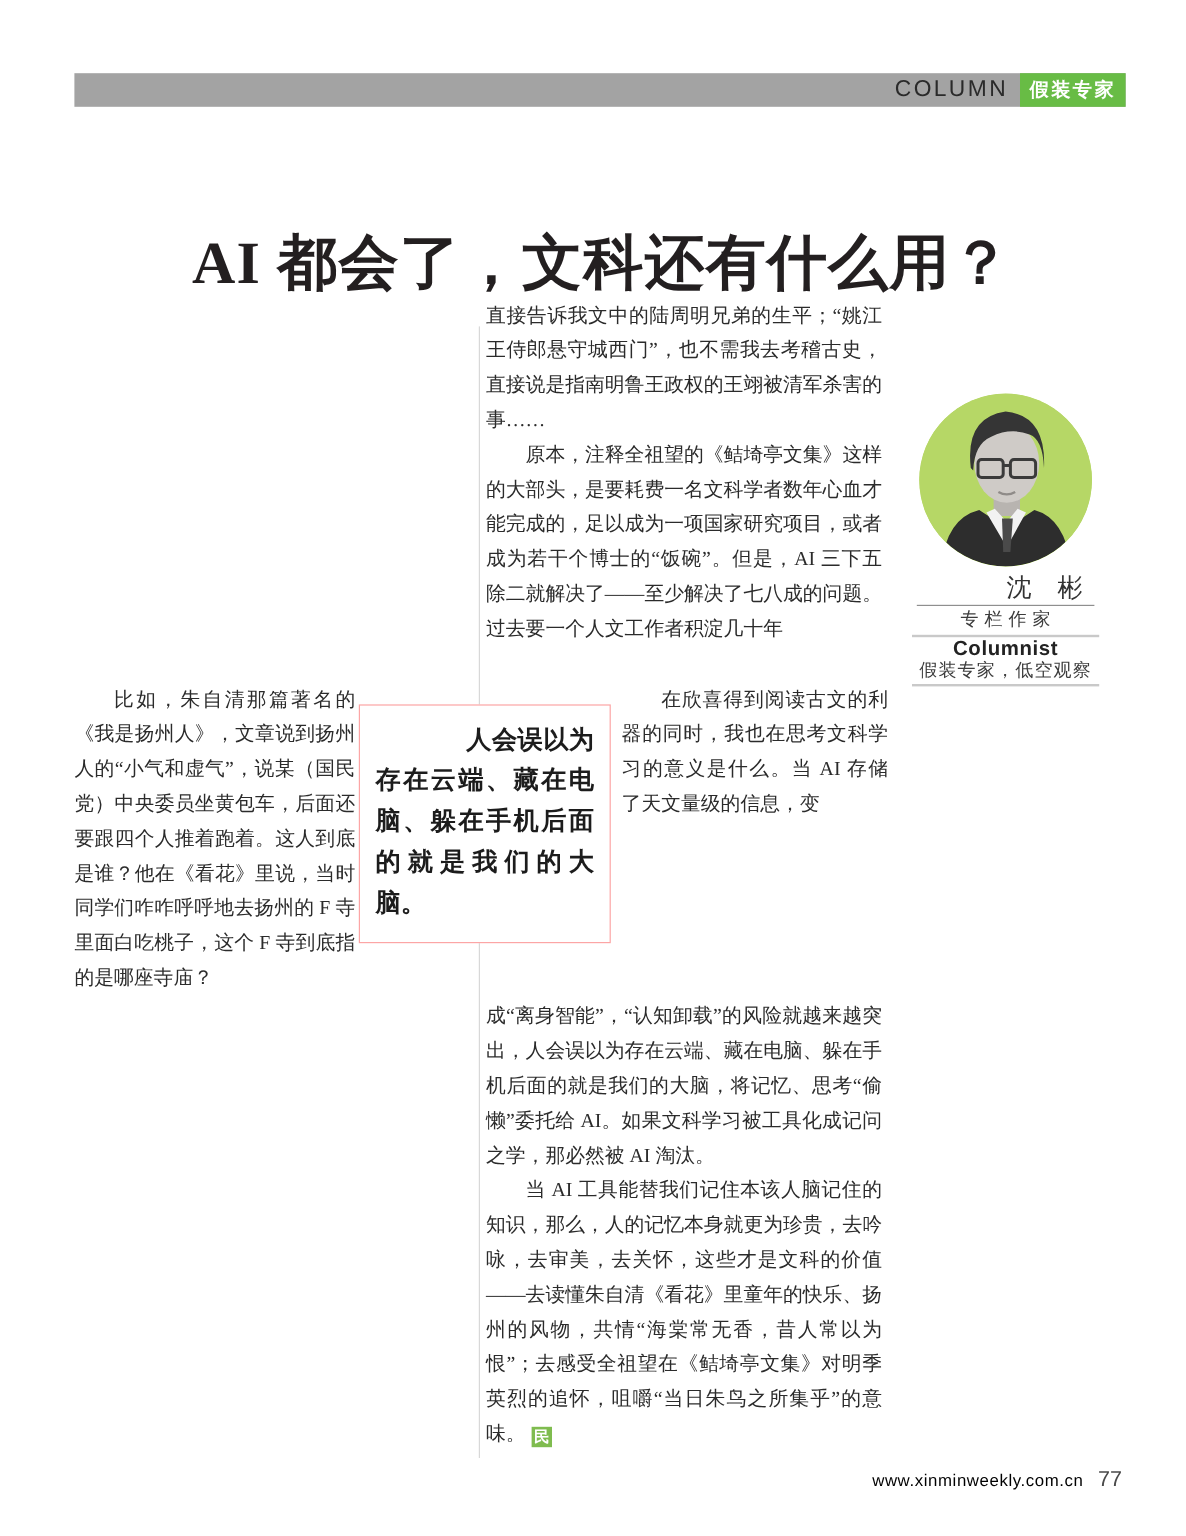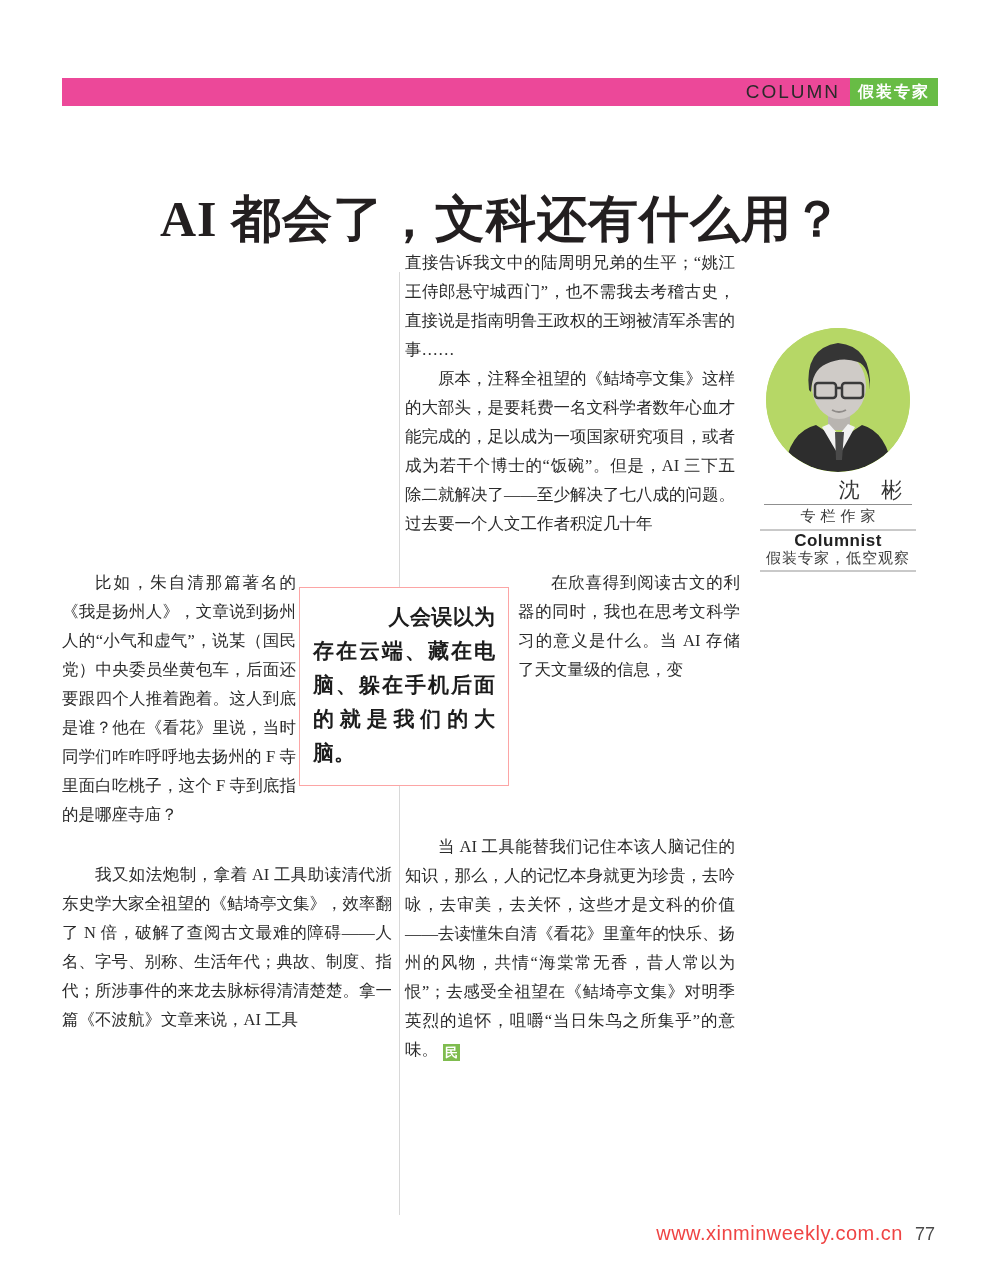--- a/index.html
+++ b/index.html
@@ -10,8 +10,8 @@
   }
   
   .header-bar{
-    position:absolute;left:62px;top:78px;width:876px;height:28px;
-    background:#ec4899;display:flex;align-items:center;justify-content:flex-end;
+    position:absolute;left:62px;top:61px;width:876px;height:28px;
+    background:#a3a3a3;display:flex;align-items:center;justify-content:flex-end;
   }
   .column-label{
     font-family:"Liberation Sans","DejaVu Sans",sans-serif;

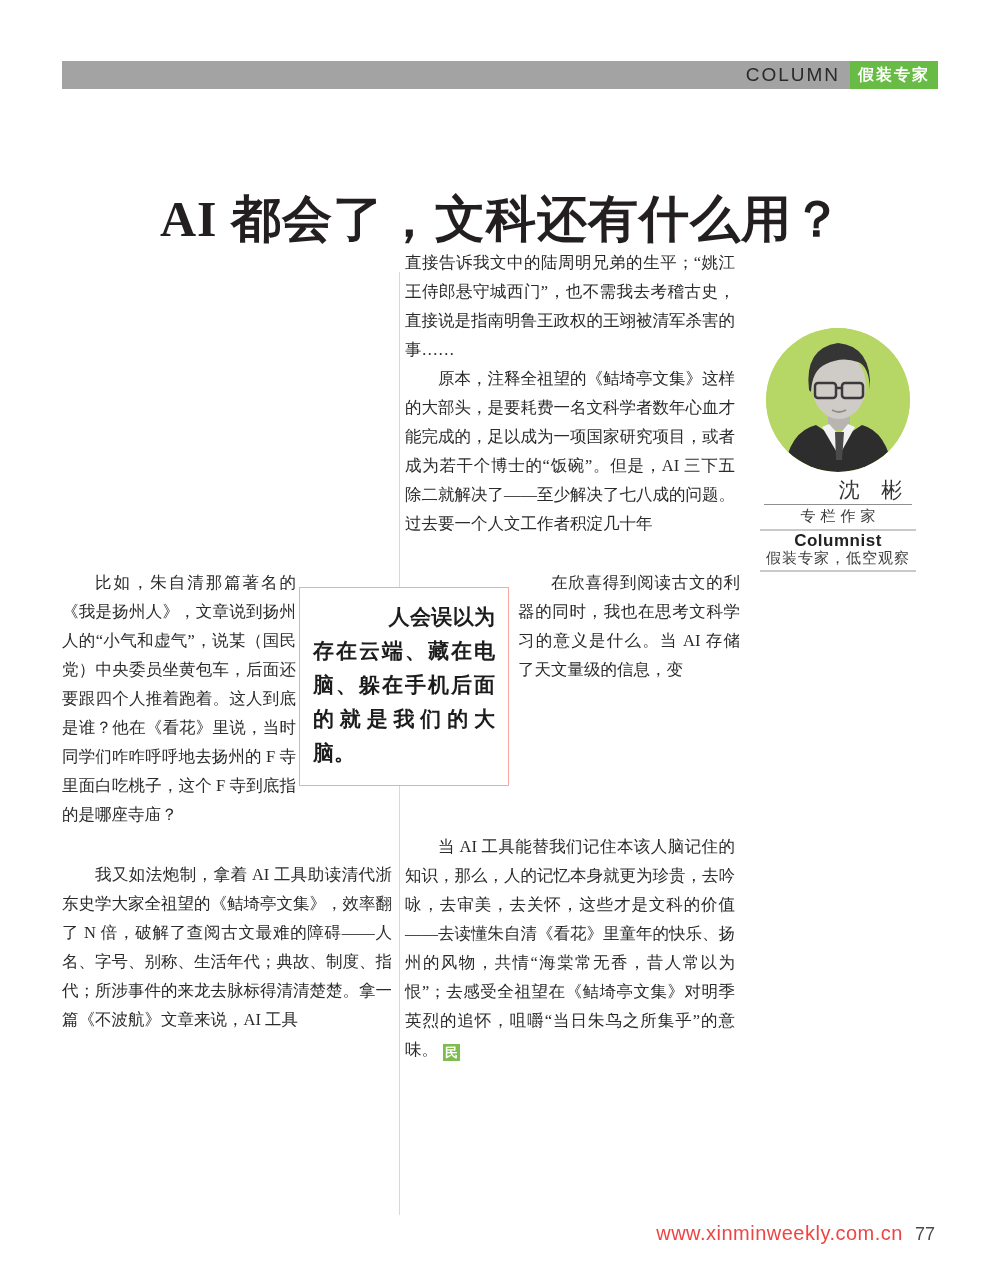--- a/index.html
+++ b/index.html
@@ -120,6 +120,7 @@
   <p>在欣喜得到阅读古文的利器的同时，我也在思考文科学习的意义是什么。当 AI 存储了天文量级的信息，变</p>
 </div>
 <div class="tblock b-r3">
+  <p class="noindent">成“离身智能”，“认知卸载”的风险就越来越突出，人会误以为存在云端、藏在电脑、躲在手机后面的就是我们的大脑，将记忆、思考“偷懒”委托给 AI。如果文科学习被工具化成记问之学，那必然被 AI 淘汰。</p>
   <p><span>当 AI 工具能替我们记住本该人脑记住的知识，那么，人的记忆本身就更为珍贵，去吟咏，去审美，去关怀，这些才是文科的价值——去读懂朱自清《看花》里童年的快乐、扬州的风物，共情“海棠常无香，昔人常以为恨”；去感受全祖望在《鲒埼亭文集》对明季英烈的追怀，咀嚼“当日朱鸟之所集乎”的意味。</span><span class="end-mark">民</span></p>
 </div>
 

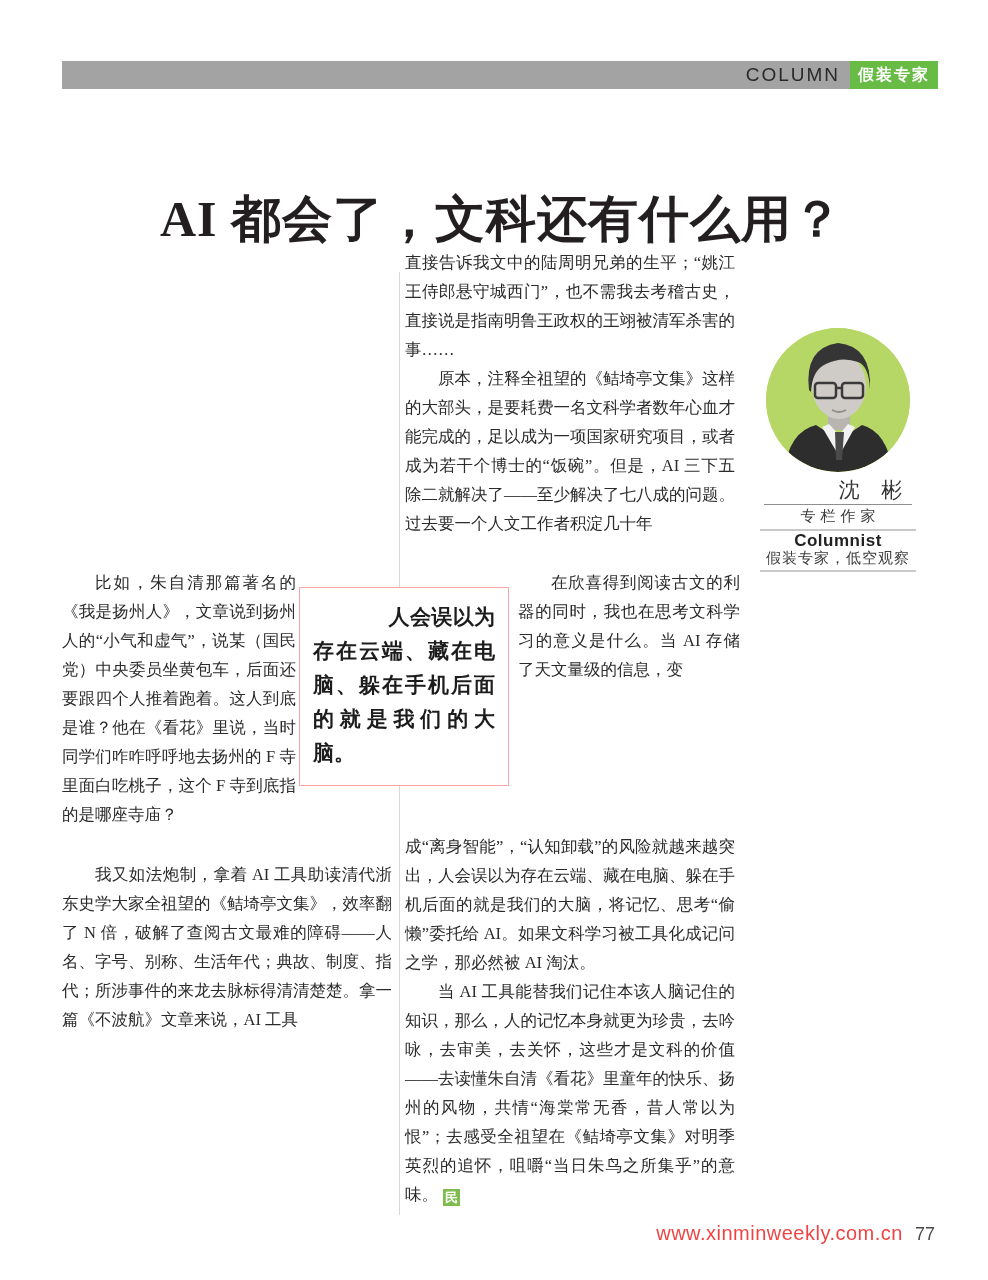--- a/index.html
+++ b/index.html
@@ -109,7 +109,6 @@
   <p>比如，朱自清那篇著名的《我是扬州人》，文章说到扬州人的“小气和虚气”，说某（国民党）中央委员坐黄包车，后面还要跟四个人推着跑着。这人到底是谁？他在《看花》里说，当时同学们咋咋呼呼地去扬州的 F 寺里面白吃桃子，这个 F 寺到底指的是哪座寺庙？</p>
 </div>
 <div class="tblock b-l3">
-  <p>我又如法炮制，拿着 AI 工具助读清代浙东史学大家全祖望的《鲒埼亭文集》，效率翻了 N 倍，破解了查阅古文最难的障碍——人名、字号、别称、生活年代；典故、制度、指代；所涉事件的来龙去脉标得清清楚楚。拿一篇《不波航》文章来说，AI 工具</p>
 </div>
 
 <div class="tblock b-r1">

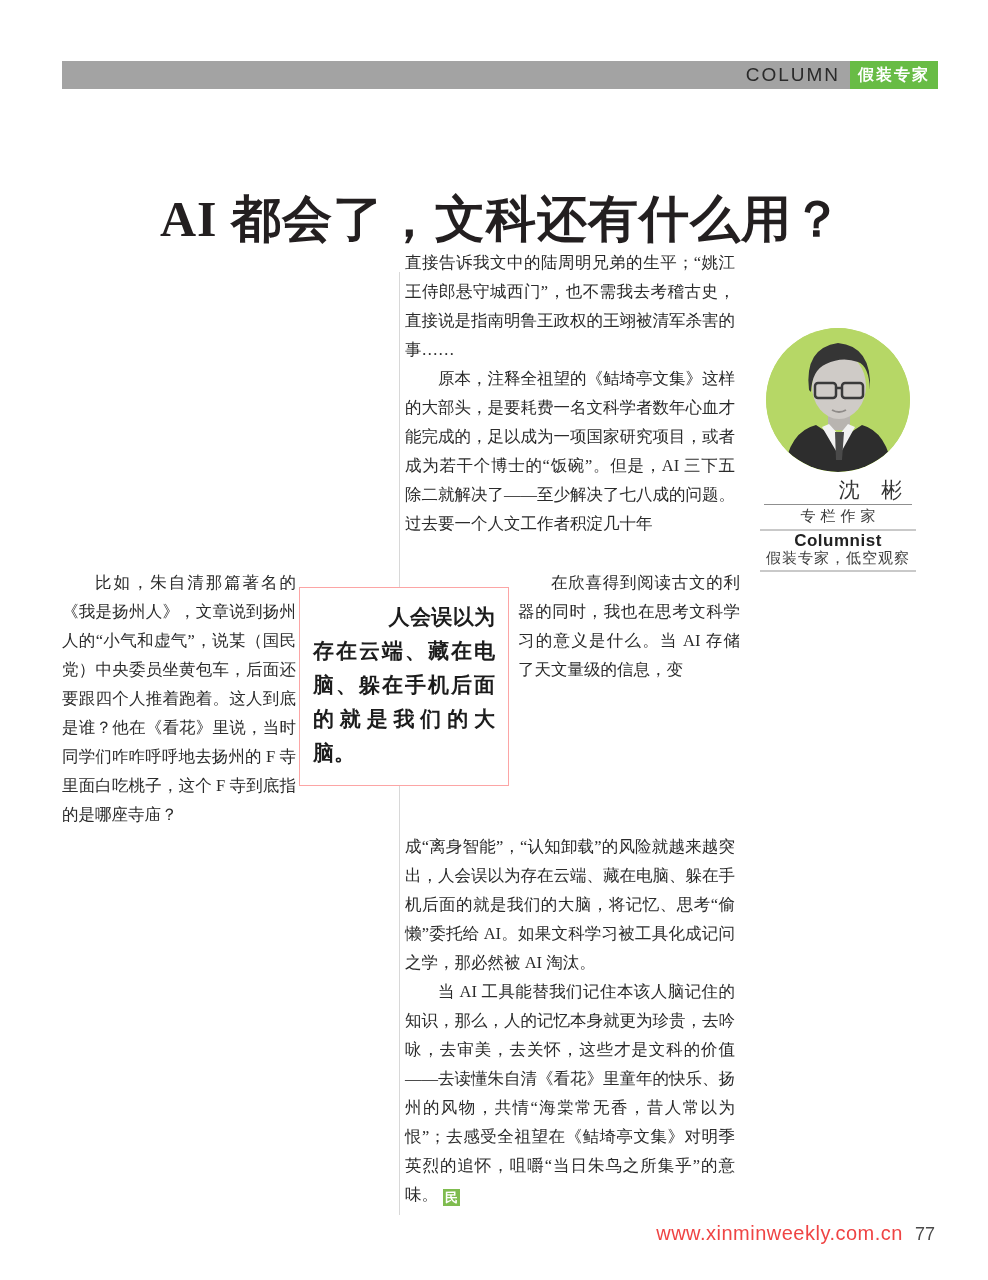--- a/index.html
+++ b/index.html
@@ -88,7 +88,7 @@
     position:absolute;right:53px;top:1222px;display:flex;align-items:baseline;gap:12px;
     font-family:"Liberation Sans","DejaVu Sans",sans-serif;
   }
-  .footer-url{font-size:20px;color:#ef4444;letter-spacing:0.5px;}
+  .footer-url{font-size:14px;color:#000000;letter-spacing:0.5px;}
   .page-number{font-size:18px;color:#4a4a4a;}
 </style>
 </head>

